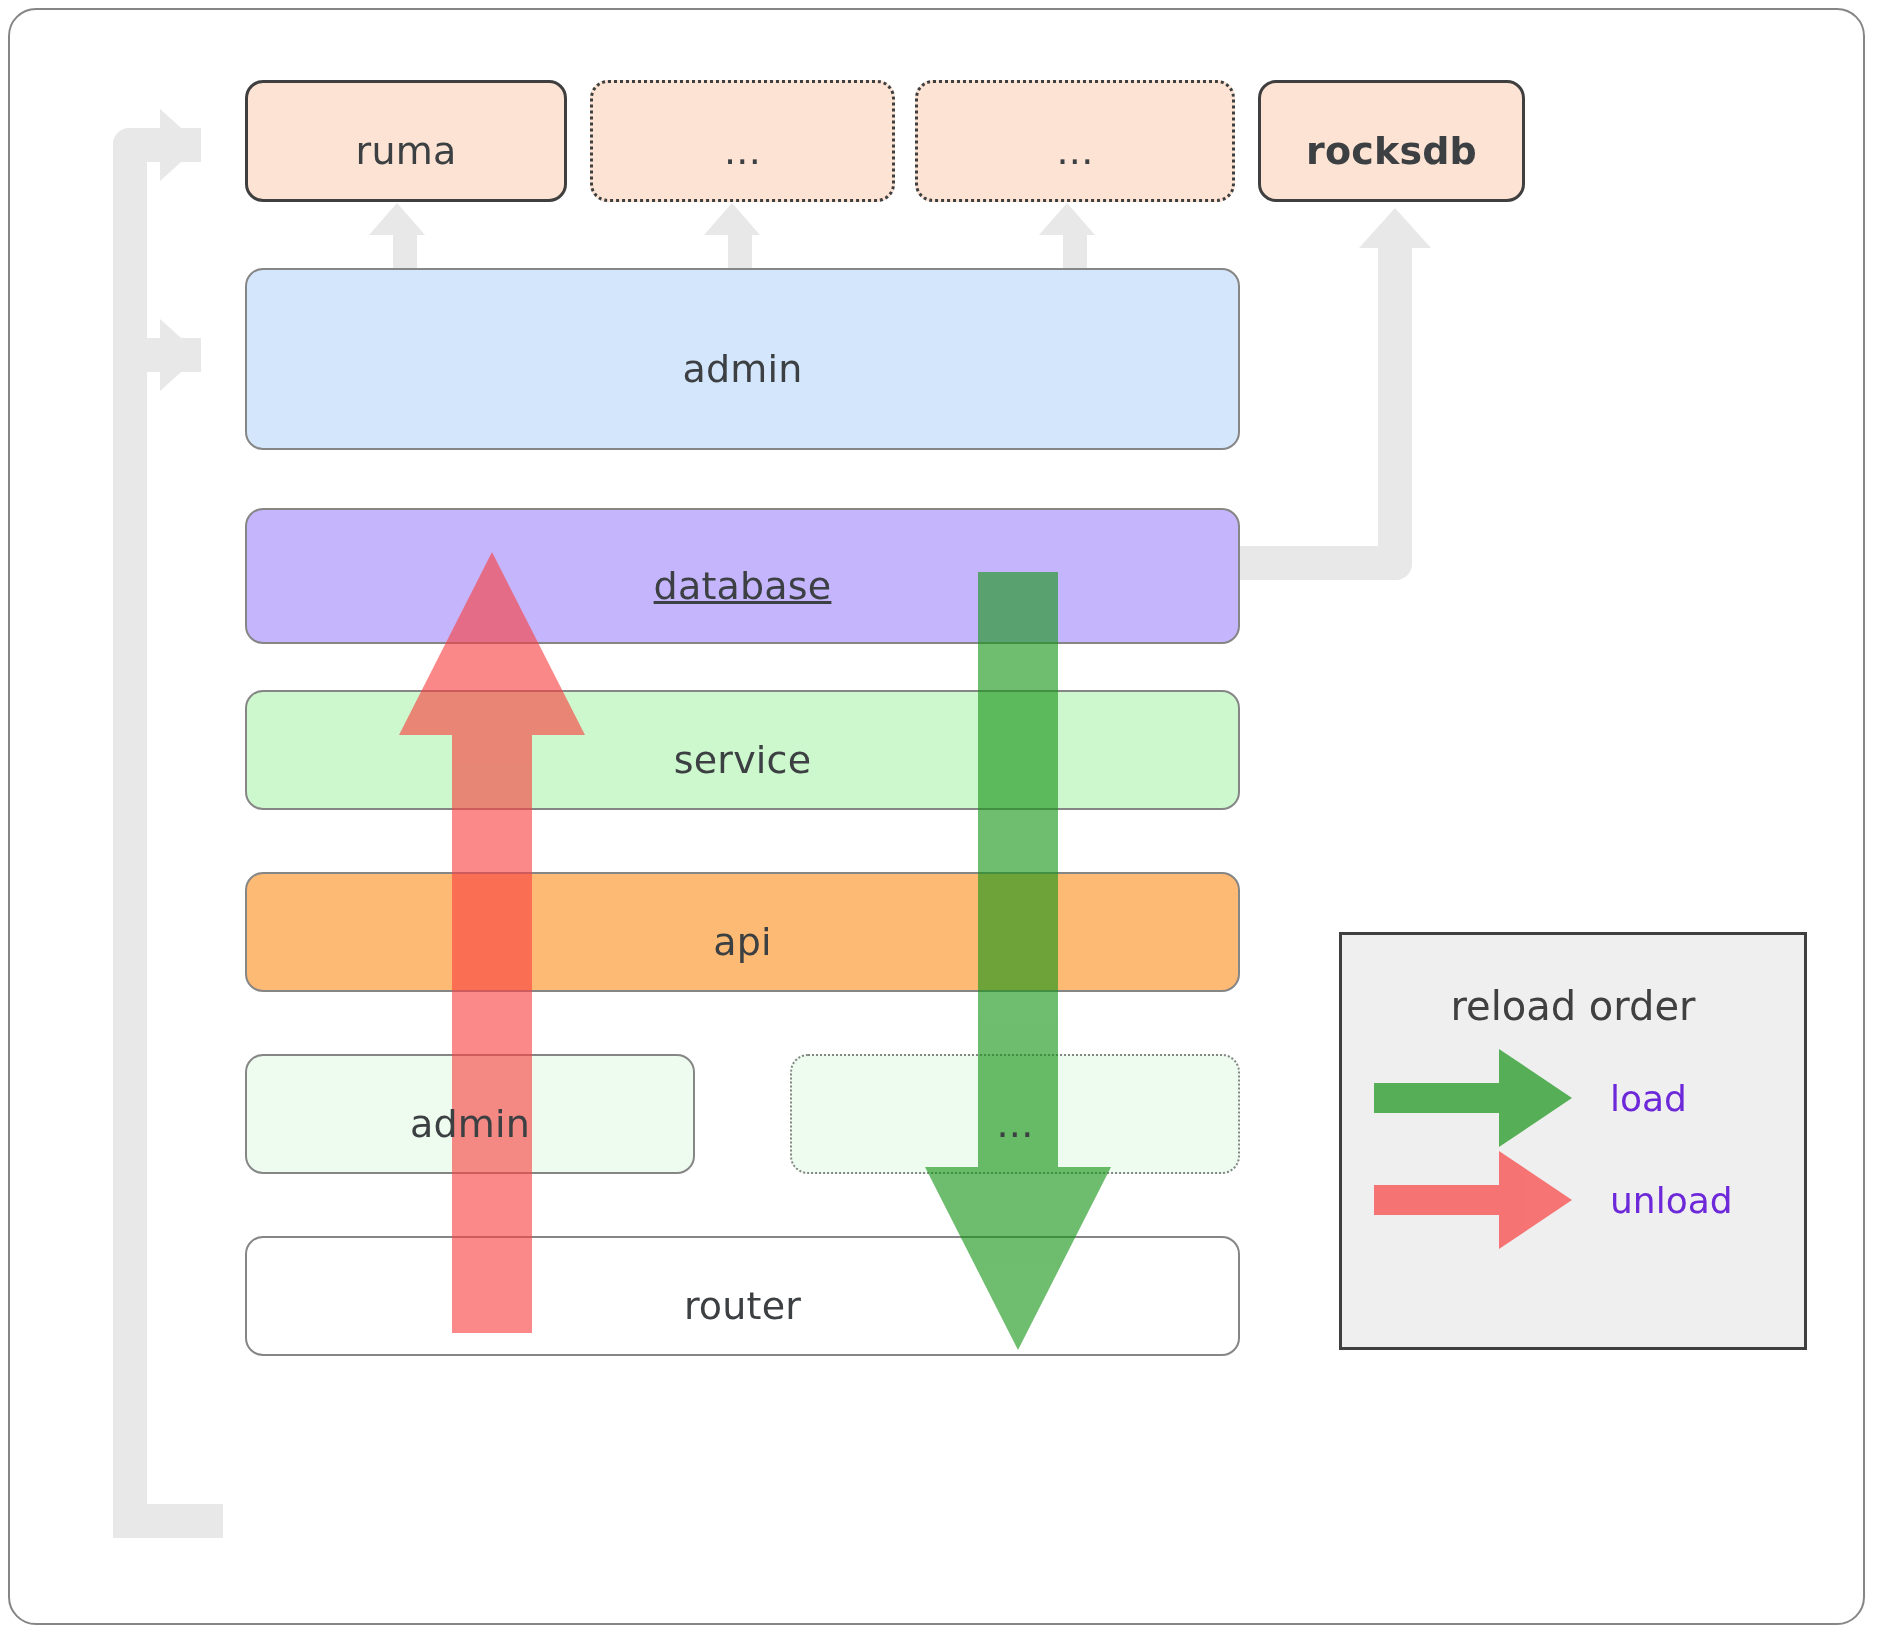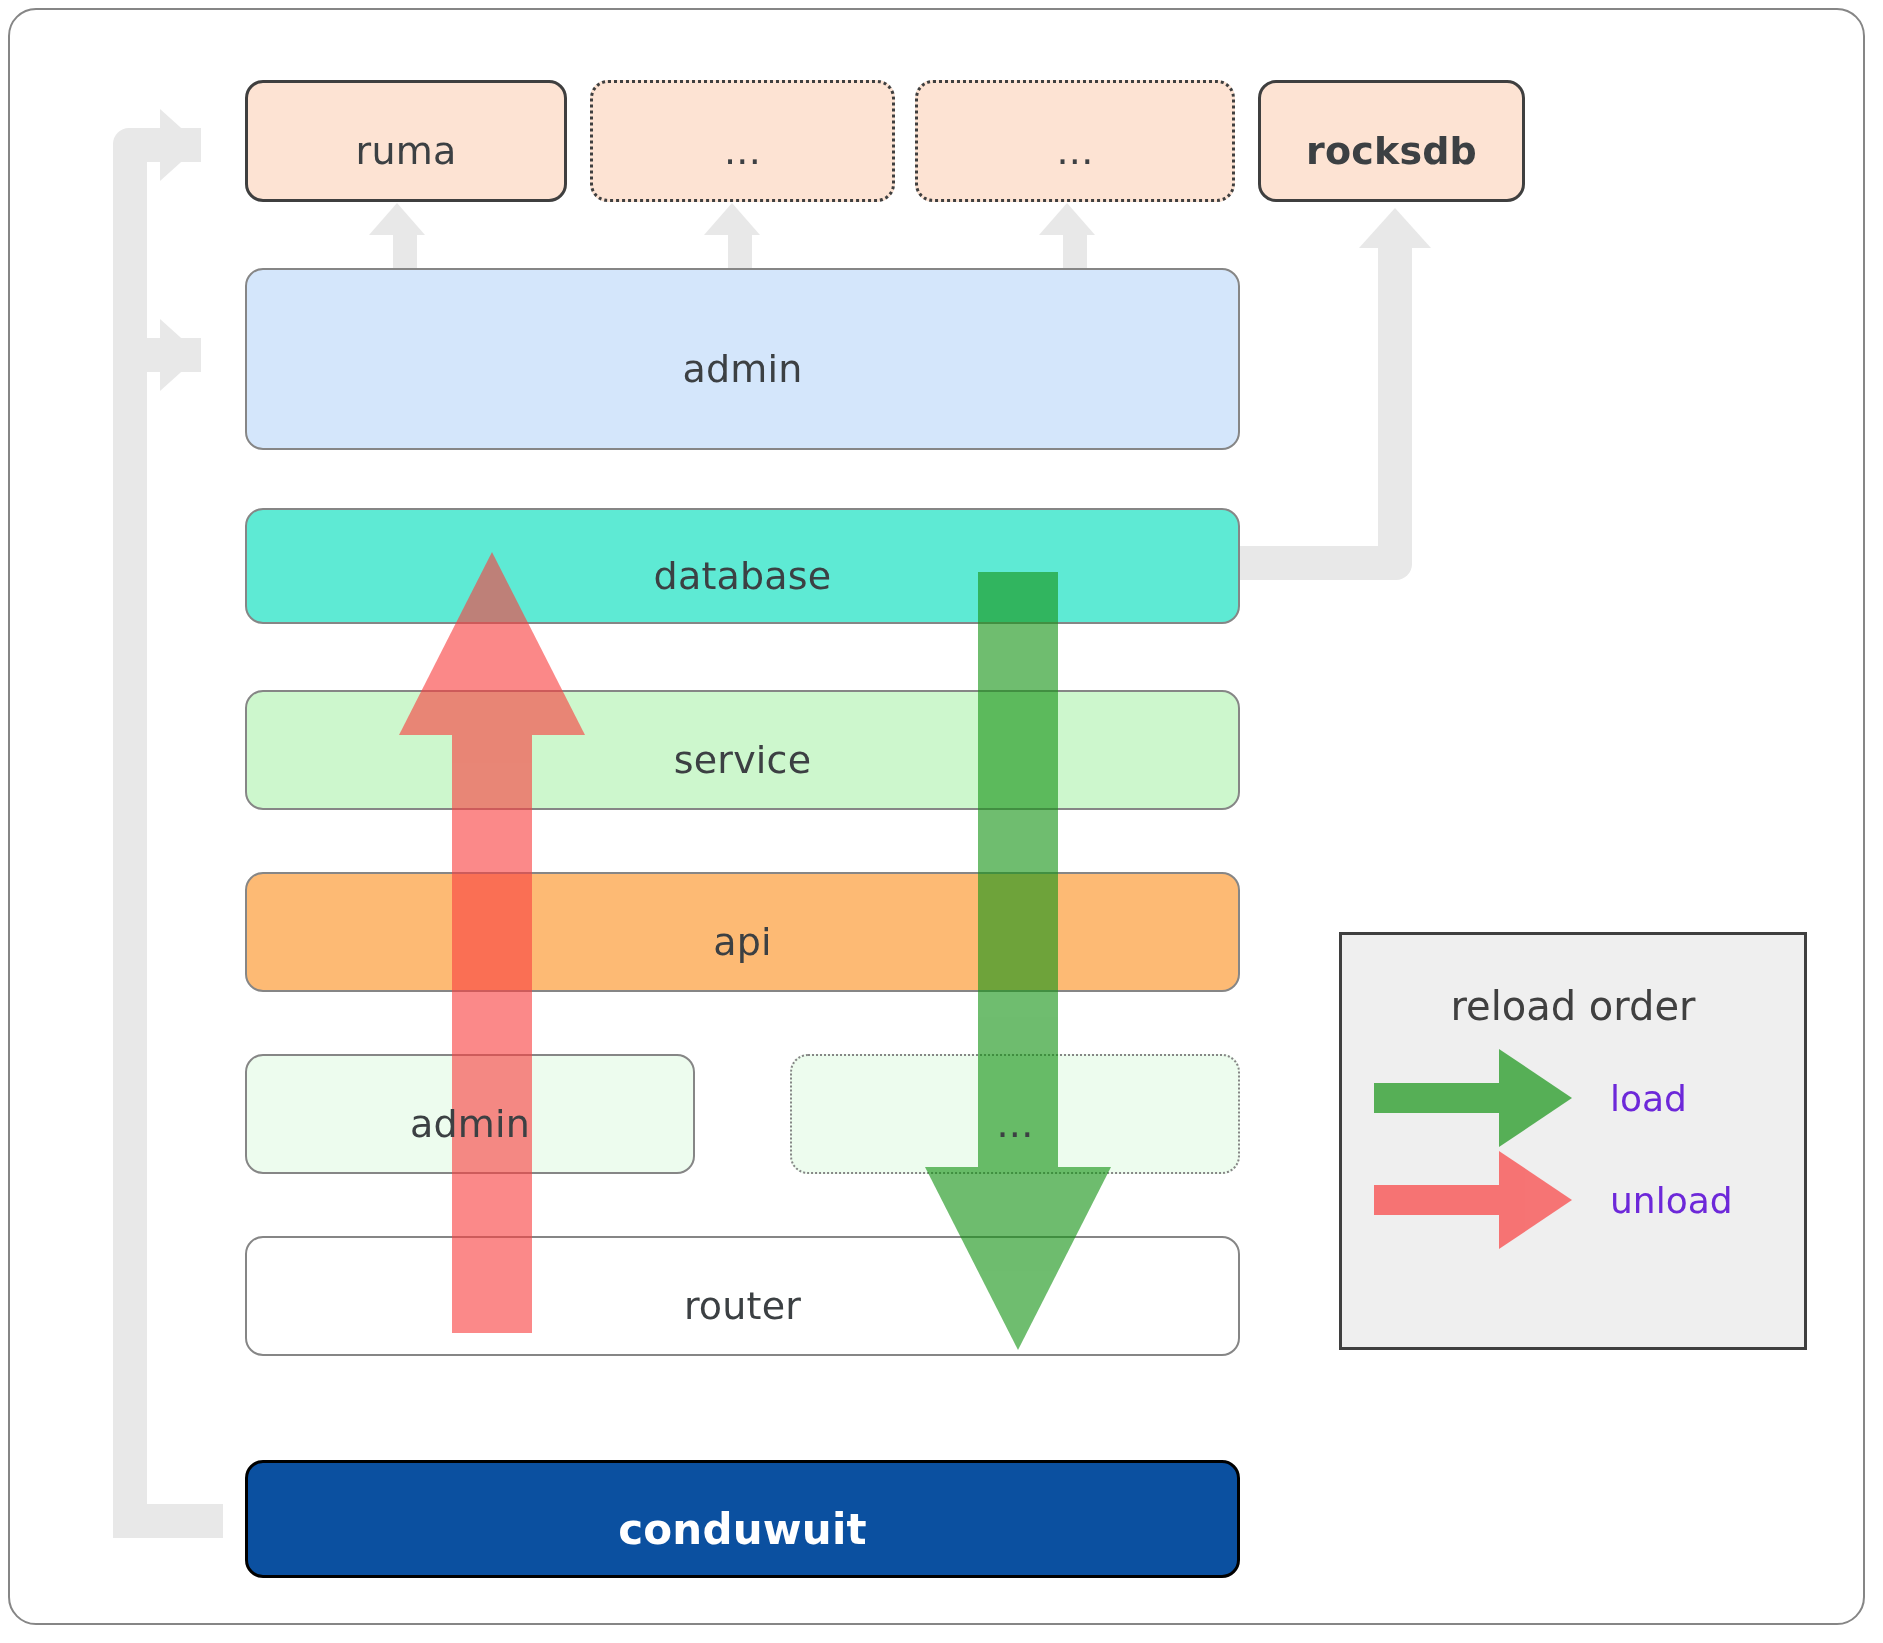--- a/index.html
+++ b/index.html
@@ -174,7 +174,7 @@
     <span class="label">admin</span>
   </div>
 
-  <div class="node layer" style="left:245px; top:508px; width:995px; height:116px; background:#5eead4;">
+  <div class="node layer" style="left:245px; top:508px; width:995px; height:136px; background:#c4b5fd;text-decoration:underline;">
     <span class="label">database</span>
   </div>
 

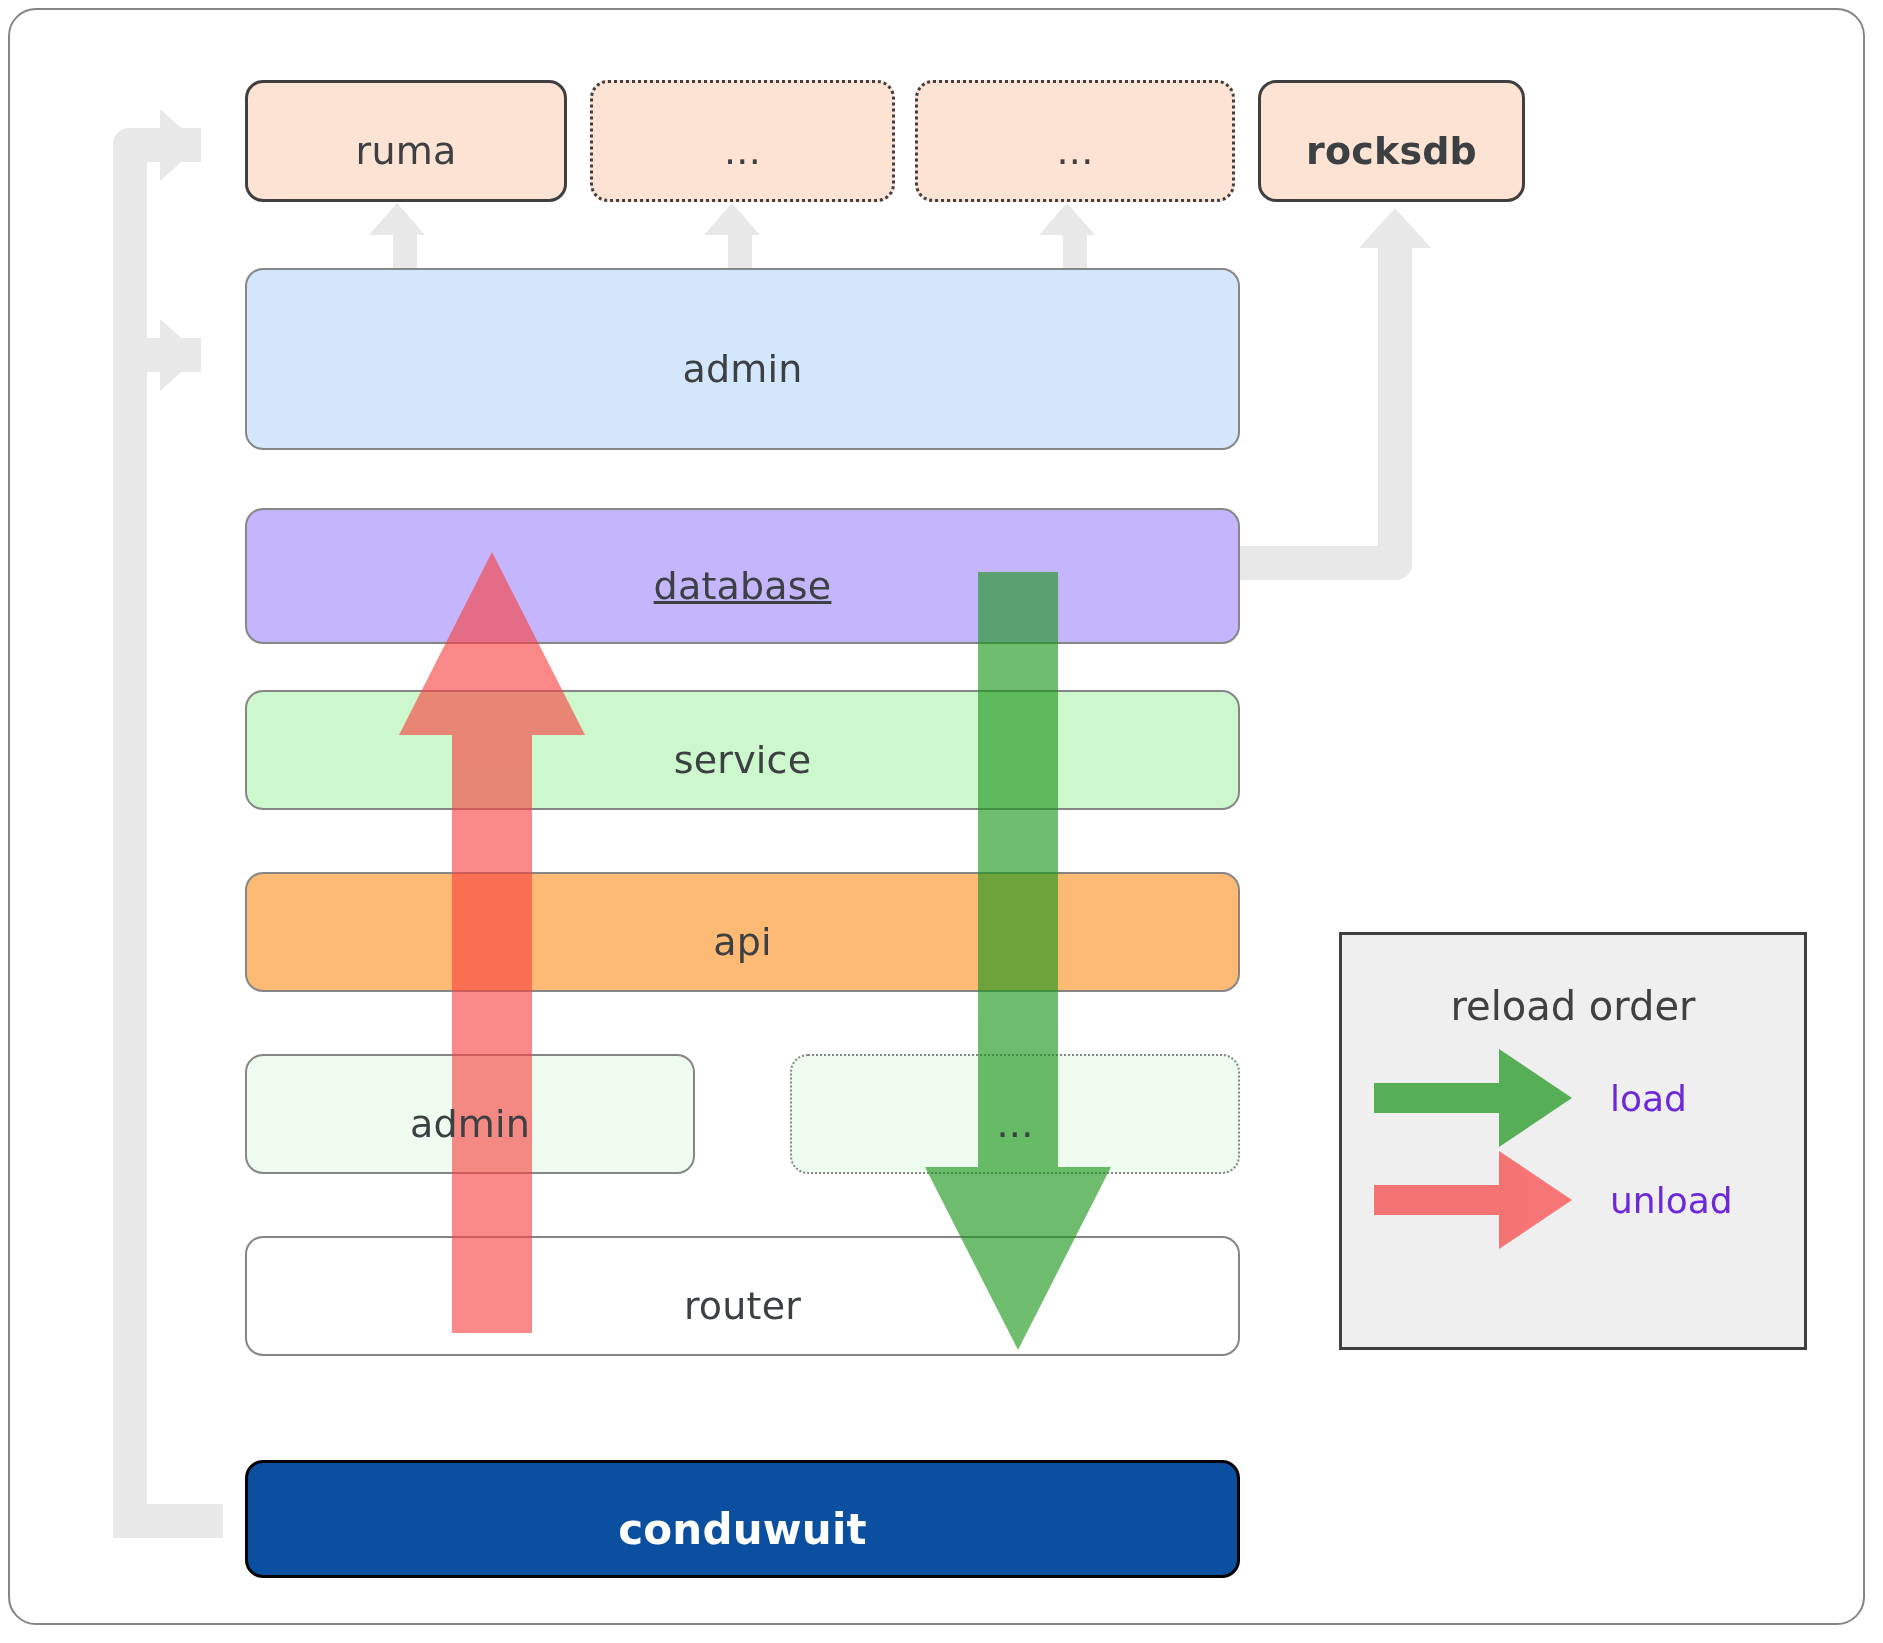--- a/index.html
+++ b/index.html
@@ -211,9 +211,6 @@
     </g>
   </svg>
 
-  <div class="node conduwuit-box" style="left:245px; top:1460px; width:995px; height:118px;">
-    <span class="label">conduwuit</span>
-  </div>
 
   <div class="legend" style="left:1339px; top:932px; width:468px; height:418px;">
     <div class="legend-title" style="top:48px;">reload order</div>

